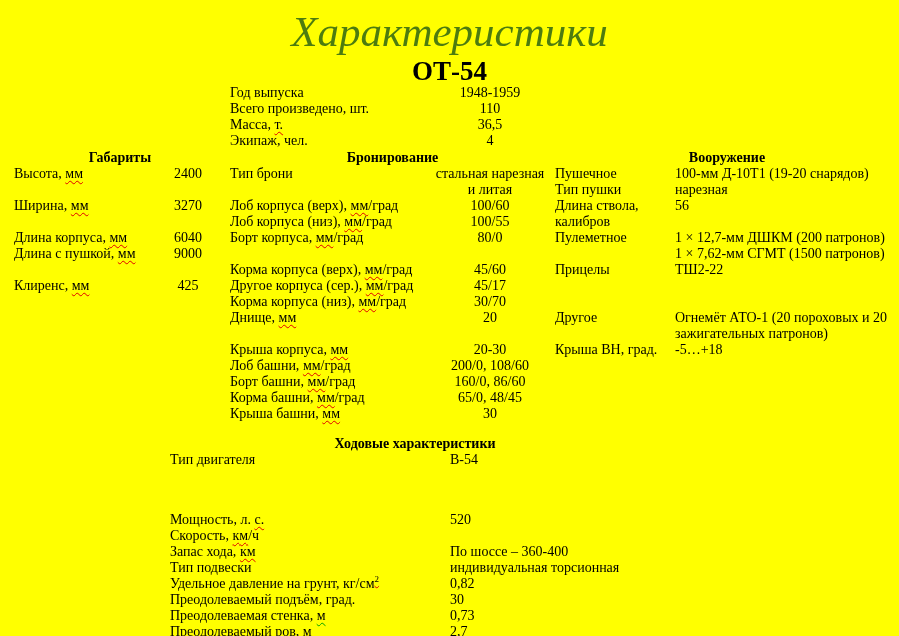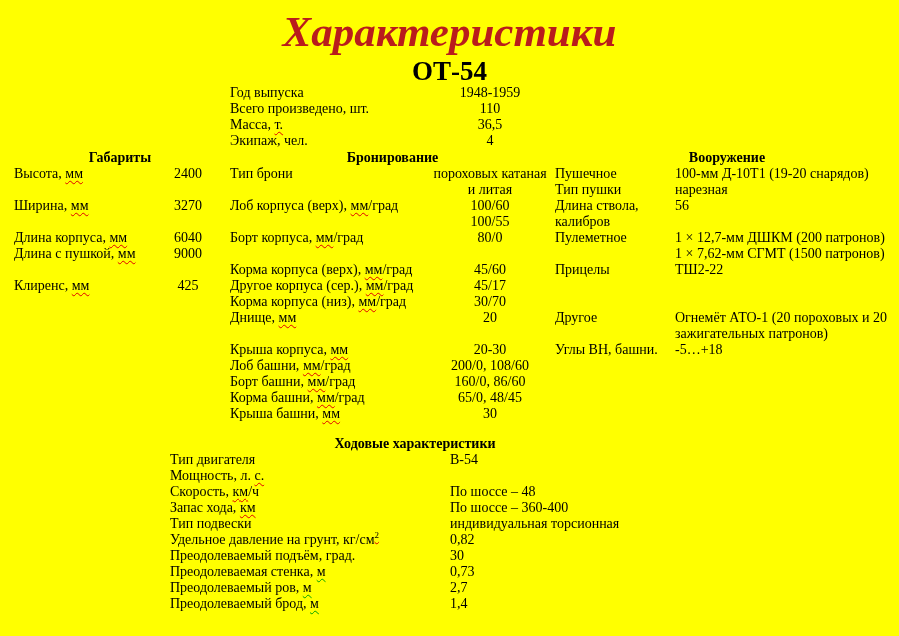--- a/index.html
+++ b/index.html
@@ -17,8 +17,8 @@
     position: absolute; top: 8px; left: 0; width: 899px;
     text-align: center;
     font-size: 43px; line-height: 48px;
-    font-weight: bold; font-style: italic;
-    color: #b91c1c;
+    font-weight: normal; font-style: italic;
+    color: #4d7c0f;
   }
   .model-title {
     position: absolute; top: 58px; left: 0; width: 899px;

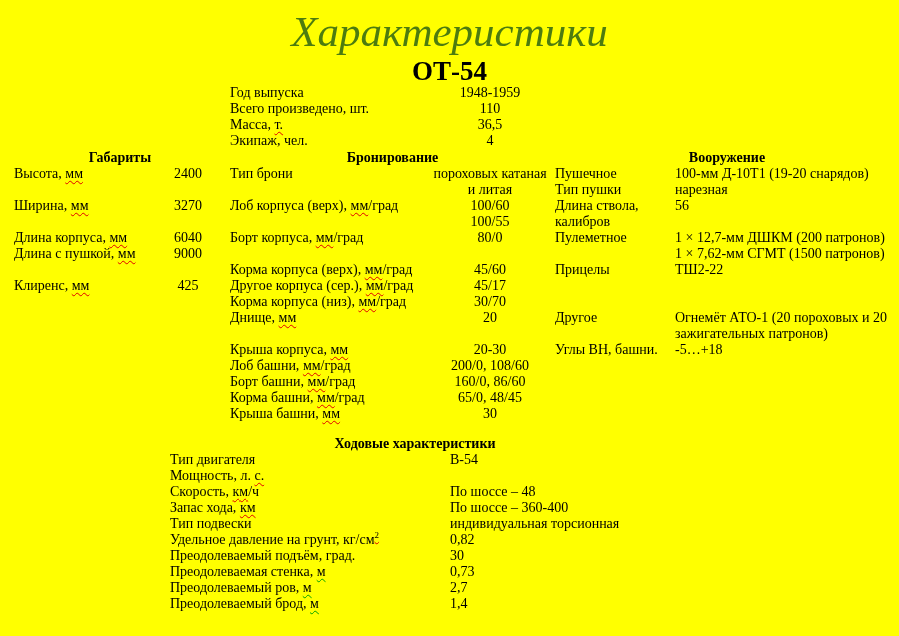--- a/index.html
+++ b/index.html
@@ -154,7 +154,7 @@
           <div class="ln"><span>Тип брони</span></div>
         </div>
         <div class="val">
-          <div class="ln">пороховых катаная</div>
+          <div class="ln">стальная нарезная</div>
           <div class="ln">и литая</div>
         </div>
       </div>

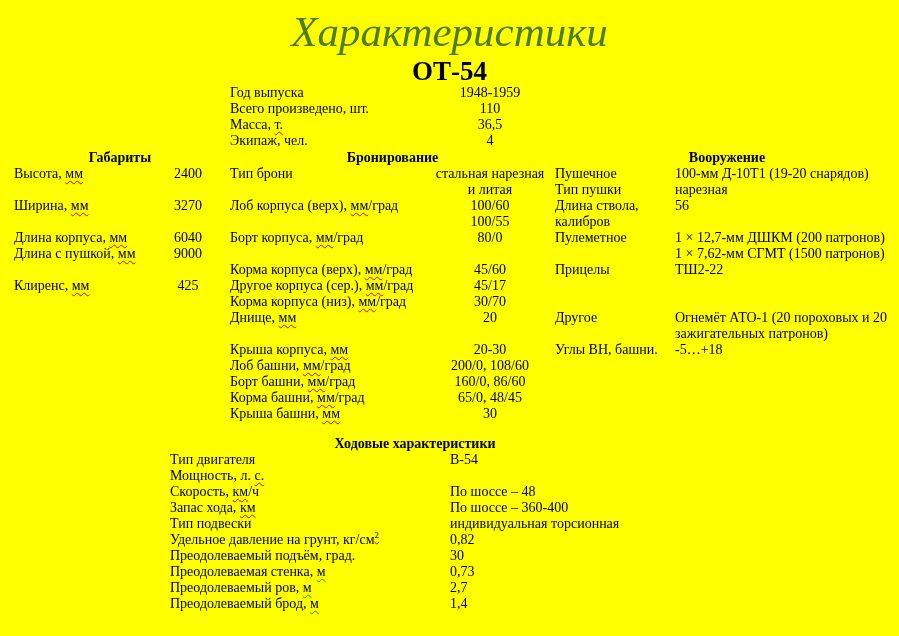--- a/index.html
+++ b/index.html
@@ -167,6 +167,9 @@
         </div>
       </div>
       <div class="row" style="height: 16px;">
+        <div class="lab">
+          <div class="ln"><span>Лоб корпуса (низ), </span><span class="sq-red">мм</span><span>/град</span></div>
+        </div>
         <div class="val">
           <div class="ln">100/55</div>
         </div>

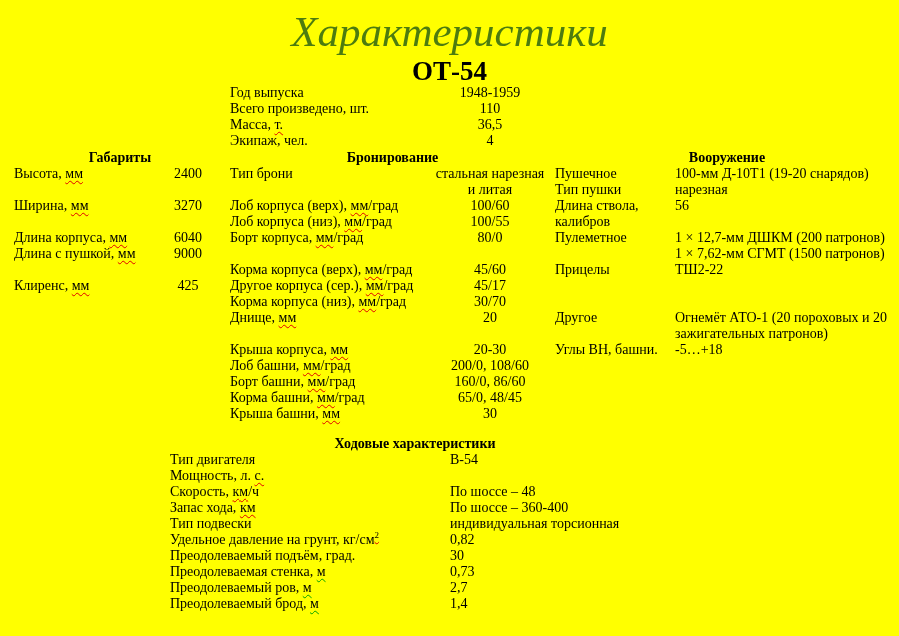--- a/index.html
+++ b/index.html
@@ -316,7 +316,7 @@
       </div>
       <div class="row" style="height: 16px;">
         <div class="lab">
-          <div class="ln"><span>Углы ВН, башни.</span></div>
+          <div class="ln"><span>Крыша ВН, град.</span></div>
         </div>
         <div class="val">
           <div class="ln">-5…+18</div>

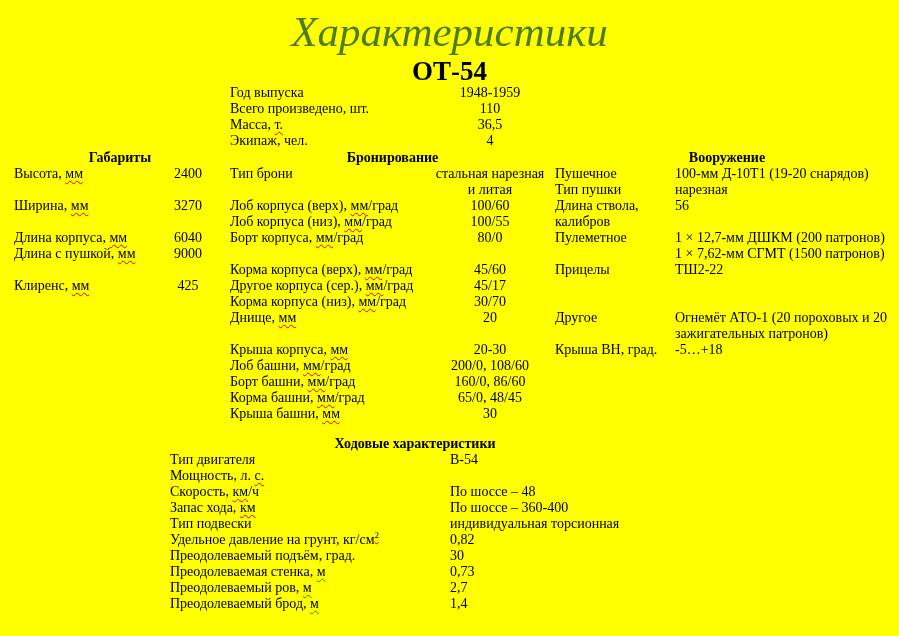--- a/index.html
+++ b/index.html
@@ -336,7 +336,7 @@
           <div class="ln">В-54</div>
         </div>
       </div>
-      <div class="row" style="height: 16px;">
+      <div class="row" style="height: 16px; margin-top: 44px;">
         <div class="lab">
           <div class="ln"><span>Мощность, л. </span><span class="sq-red">с.</span></div>
         </div>

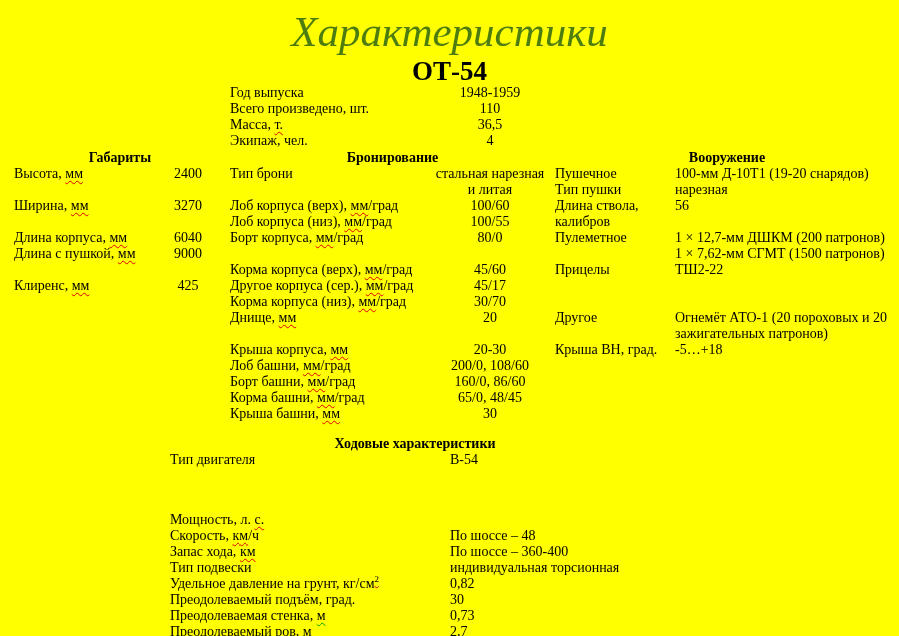--- a/index.html
+++ b/index.html
@@ -340,6 +340,9 @@
         <div class="lab">
           <div class="ln"><span>Мощность, л. </span><span class="sq-red">с.</span></div>
         </div>
+        <div class="val">
+          <div class="ln">520</div>
+        </div>
       </div>
       <div class="row" style="height: 16px;">
         <div class="lab">

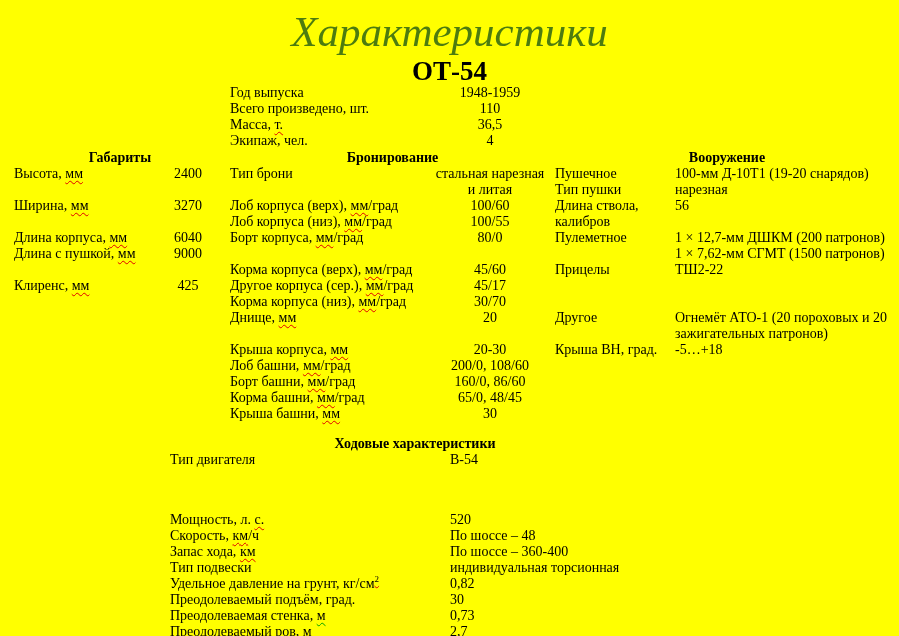--- a/index.html
+++ b/index.html
@@ -348,9 +348,6 @@
         <div class="lab">
           <div class="ln"><span>Скорость, </span><span class="sq-red">км</span><span>/ч</span></div>
         </div>
-        <div class="val">
-          <div class="ln">По шоссе – 48</div>
-        </div>
       </div>
       <div class="row" style="height: 16px;">
         <div class="lab">

